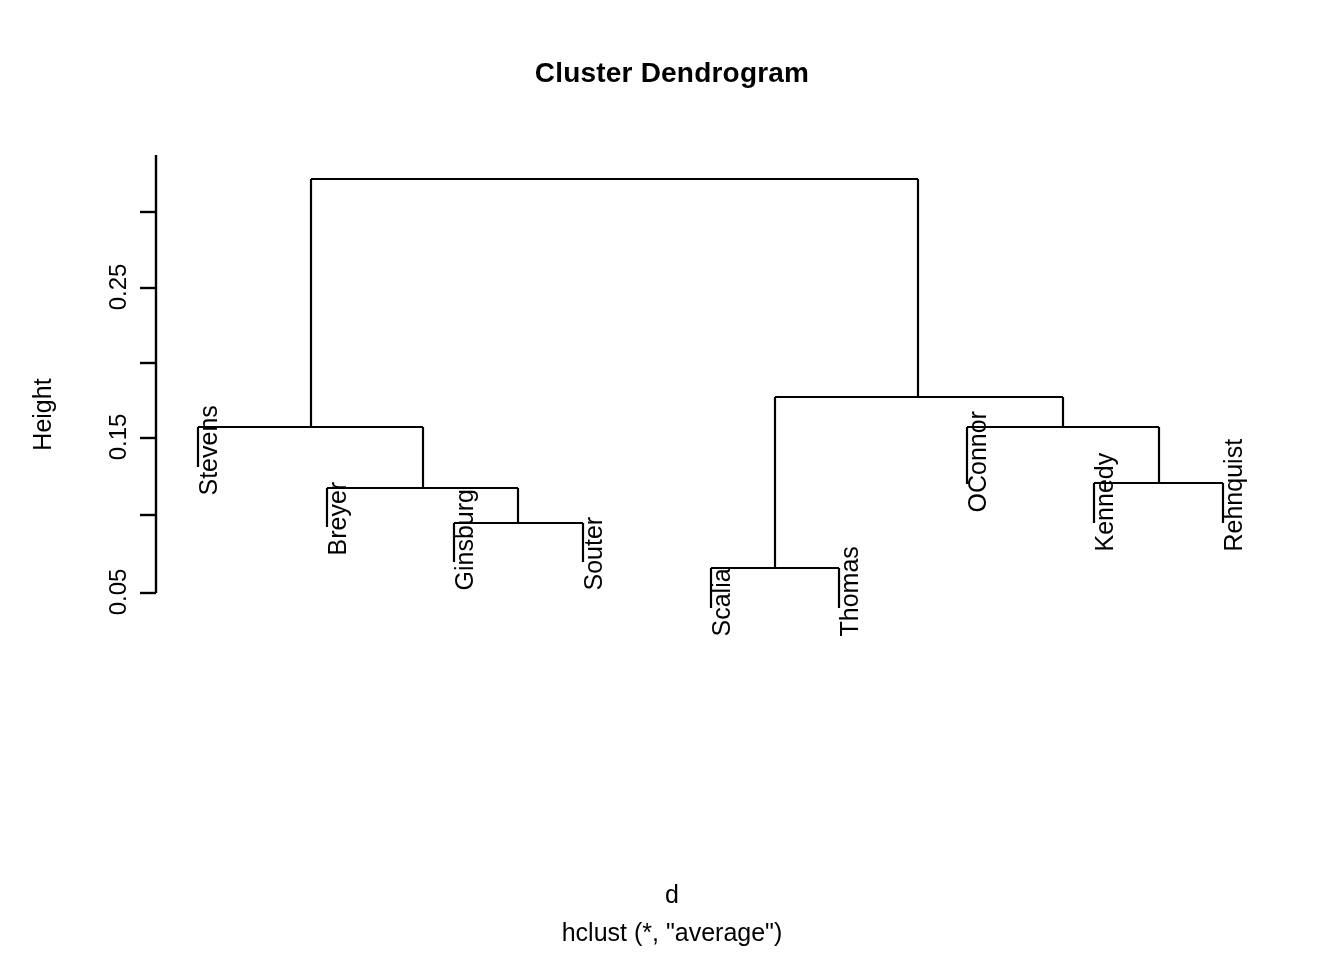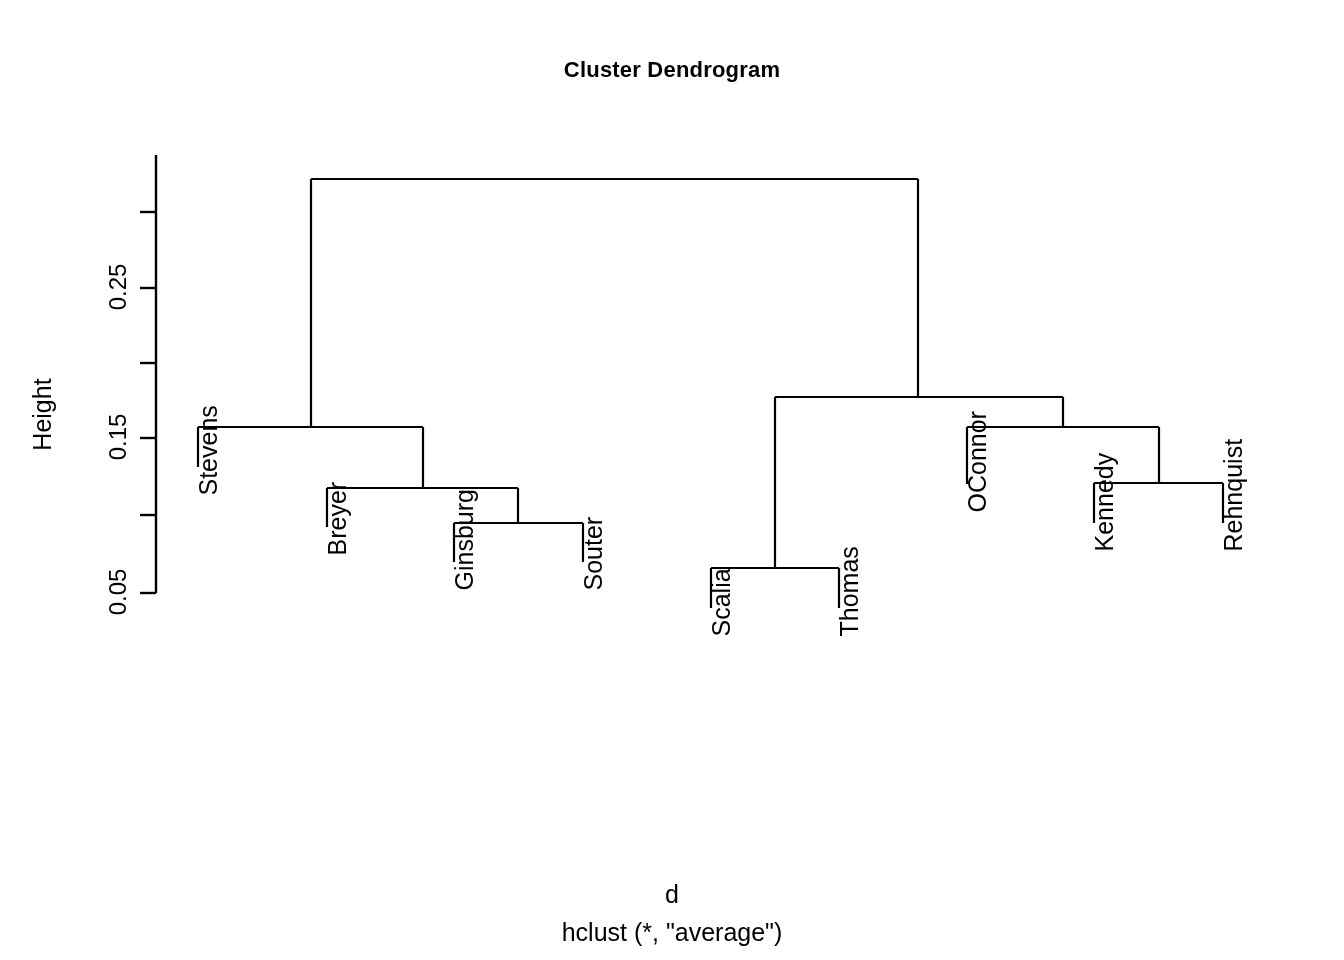--- a/index.html
+++ b/index.html
@@ -11,7 +11,7 @@
   #plot{position:absolute;left:0;top:0;width:1344px;height:960px;}
   .title{
     position:absolute;left:0;top:57px;width:1344px;text-align:center;
-    font-size:22px;font-weight:bold;letter-spacing:0.2px;
+    font-size:28px;font-weight:bold;letter-spacing:0.2px;
   }
   .ylab{
     position:absolute;left:-38px;top:400px;width:160px;text-align:center;

